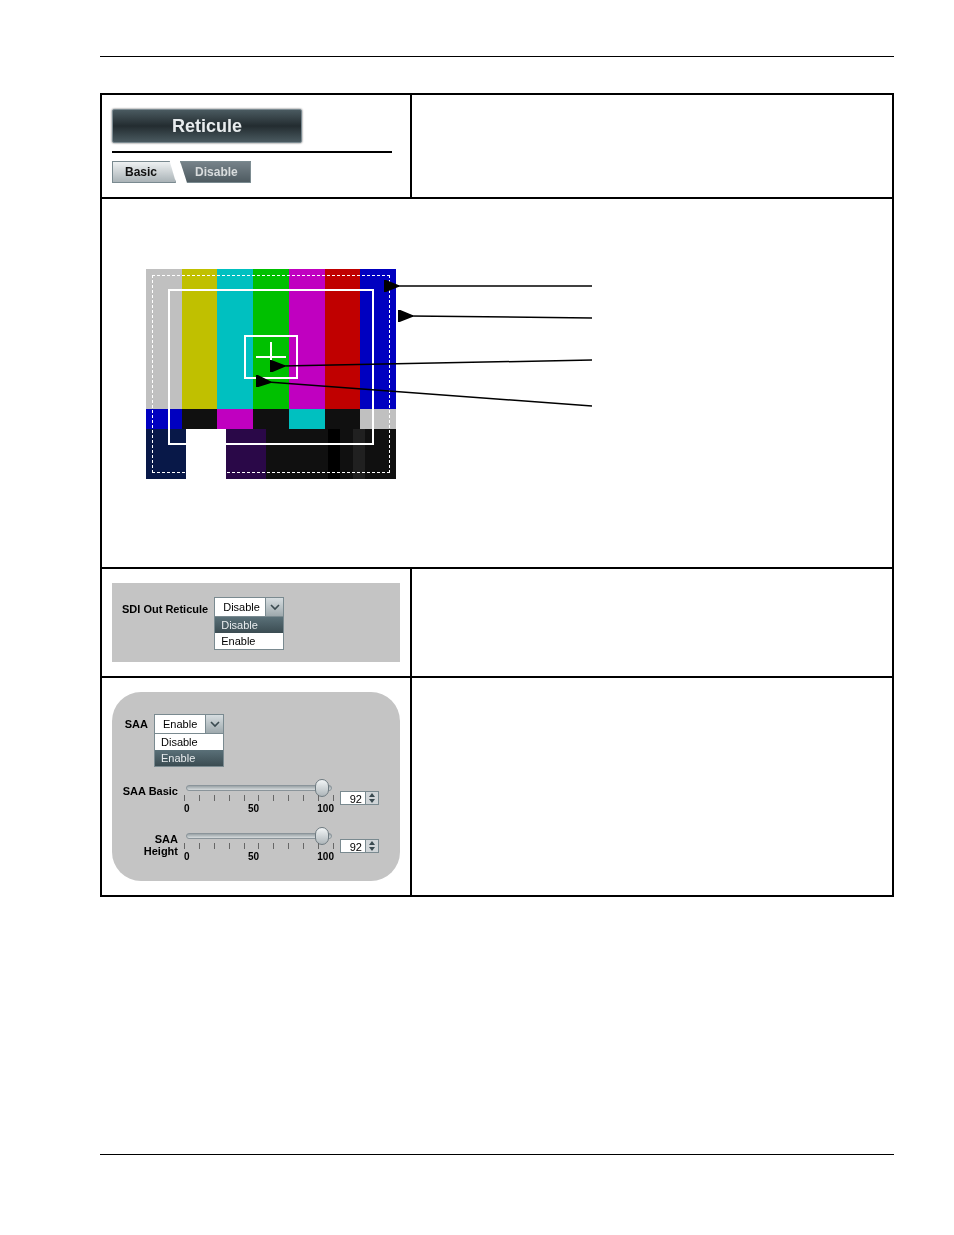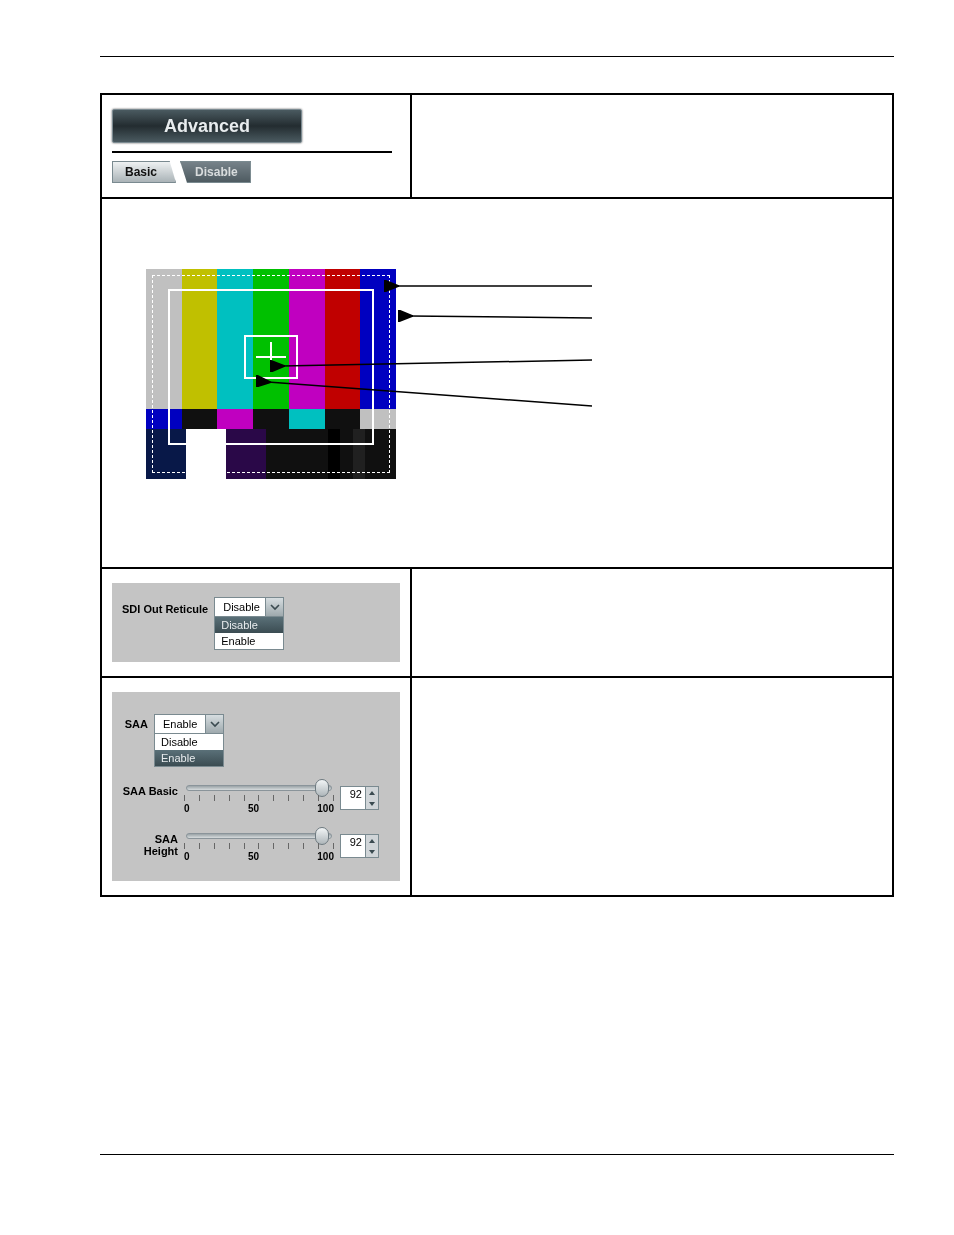--- a/index.html
+++ b/index.html
@@ -225,7 +225,7 @@
     <tbody>
         <tr>
       <td class="left">
-        <div class="banner">Advanced</div>
+        <div class="banner">Reticule</div>
         <div class="tabline"></div>
         <div class="tabs">
           <div class="tab basic">Basic</div>

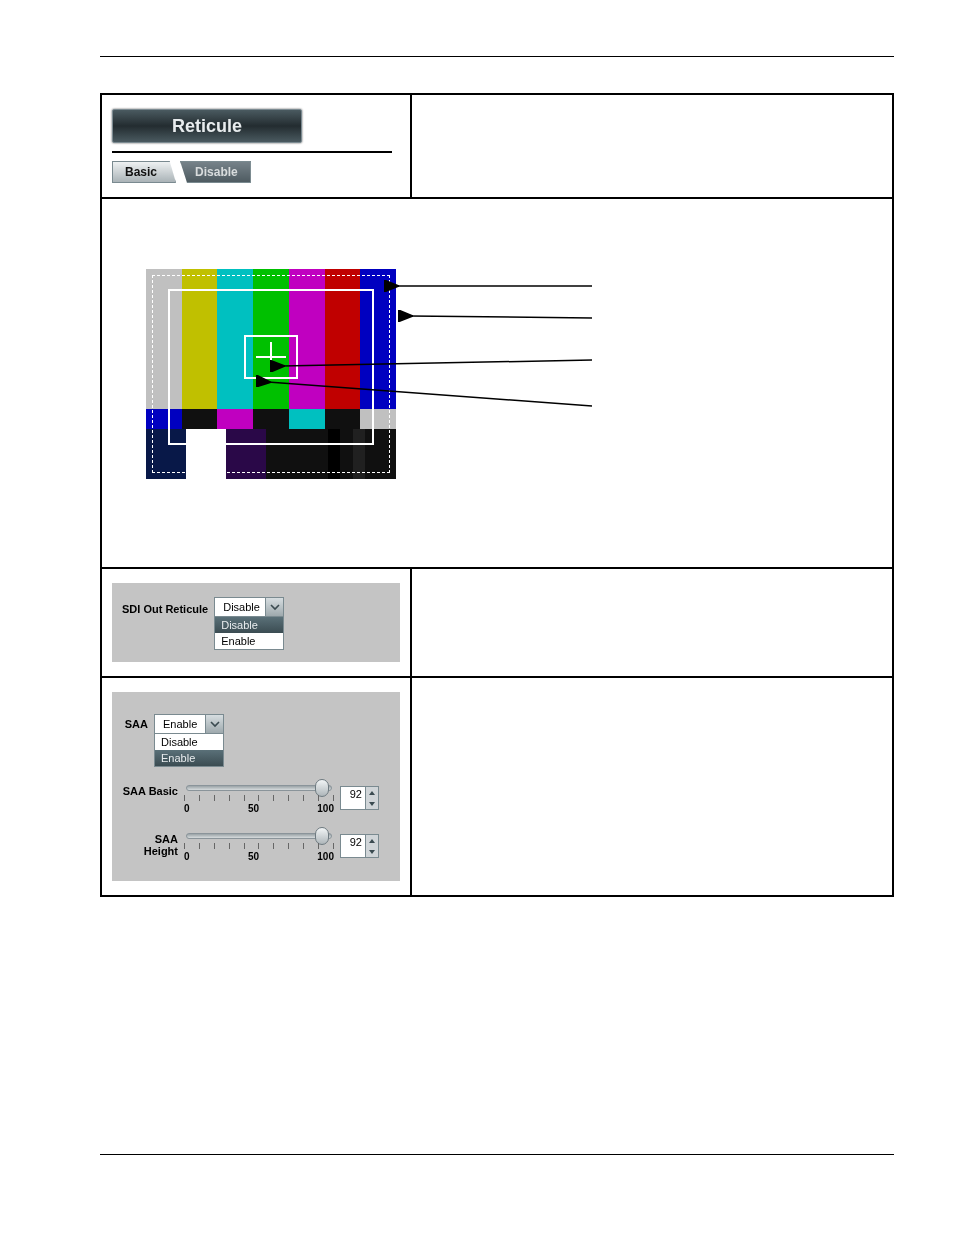--- a/index.html
+++ b/index.html
@@ -183,7 +183,7 @@
   .dd-item.hi{background:linear-gradient(#5a7078,#3b4c52);color:#e8ecee;}
 
   
-  .saacell .panel{padding:22px 2px 18px 6px;}
+  .saacell .panel{padding:22px 2px 18px 6px;border-radius:29px;}
   .saarow{display:flex;align-items:flex-start;gap:6px;margin-bottom:14px;}
   .saarow .lbl{width:60px;text-align:right;margin-top:4px;}
   .slider-wrap{display:flex;align-items:center;gap:6px;}

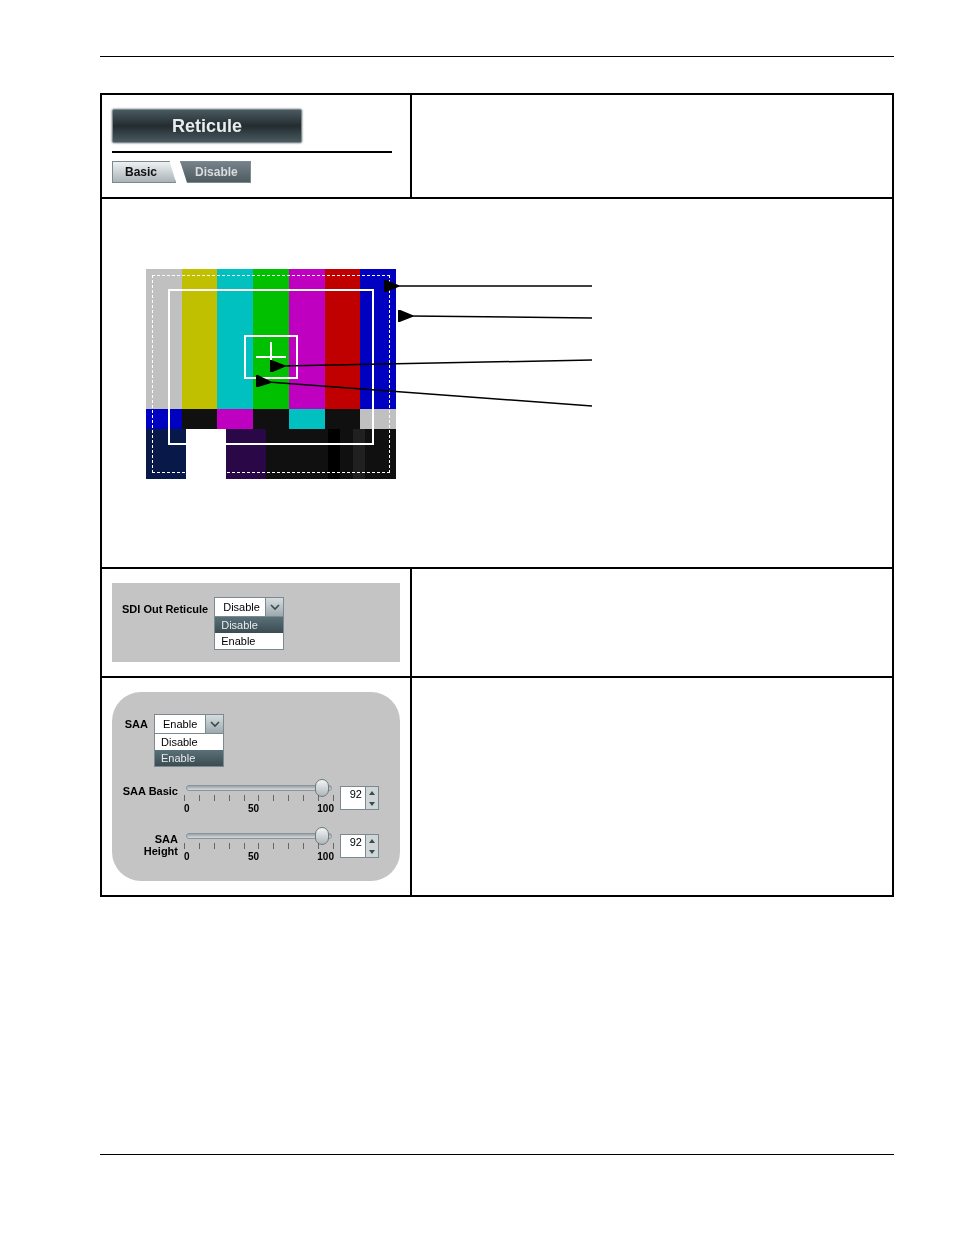--- a/index.html
+++ b/index.html
@@ -208,7 +208,7 @@
     display:flex;justify-content:space-between;font-size:10px;font-weight:bold;
   }
   .spin {
-    display:flex;border:1px solid #7a8a90;background:#fff;height:24px;
+    display:flex;border:1px solid #7a8a90;background:#fff;height:14px;
   }
   .spin-val{width:24px;text-align:right;padding:1px 3px;font-weight:normal;}
   .spin-btns{display:flex;flex-direction:column;border-left:1px solid #7a8a90;}

